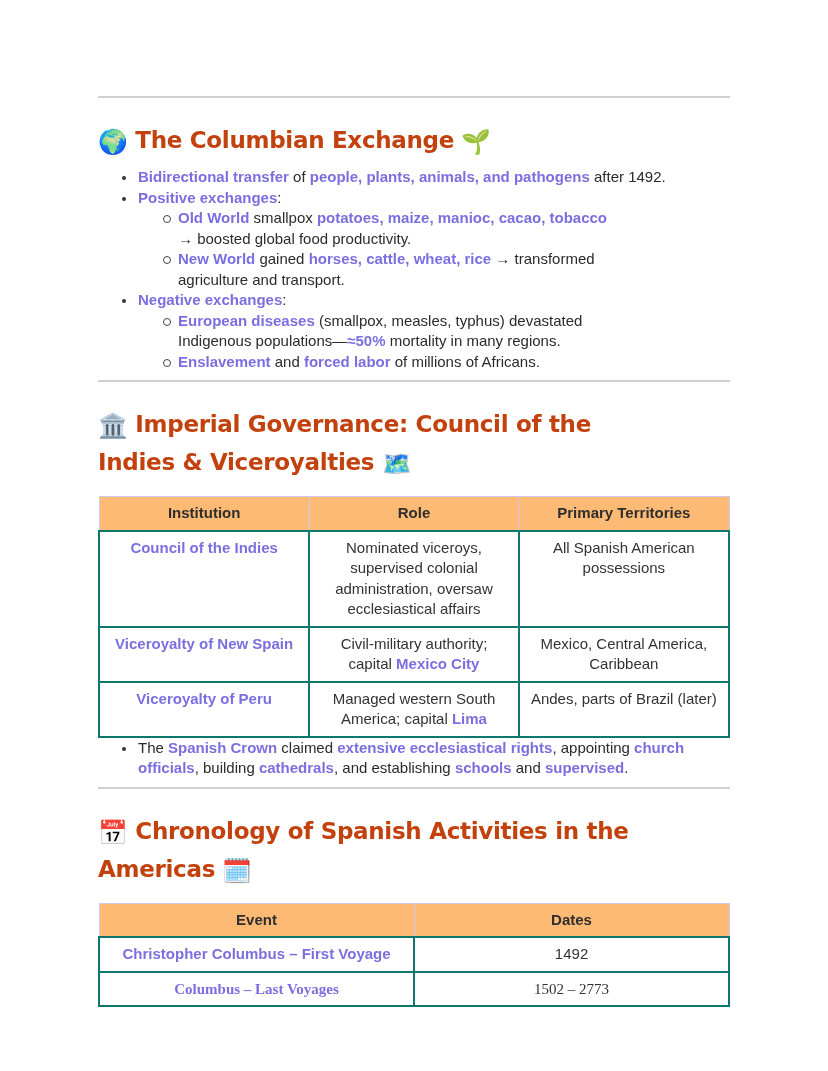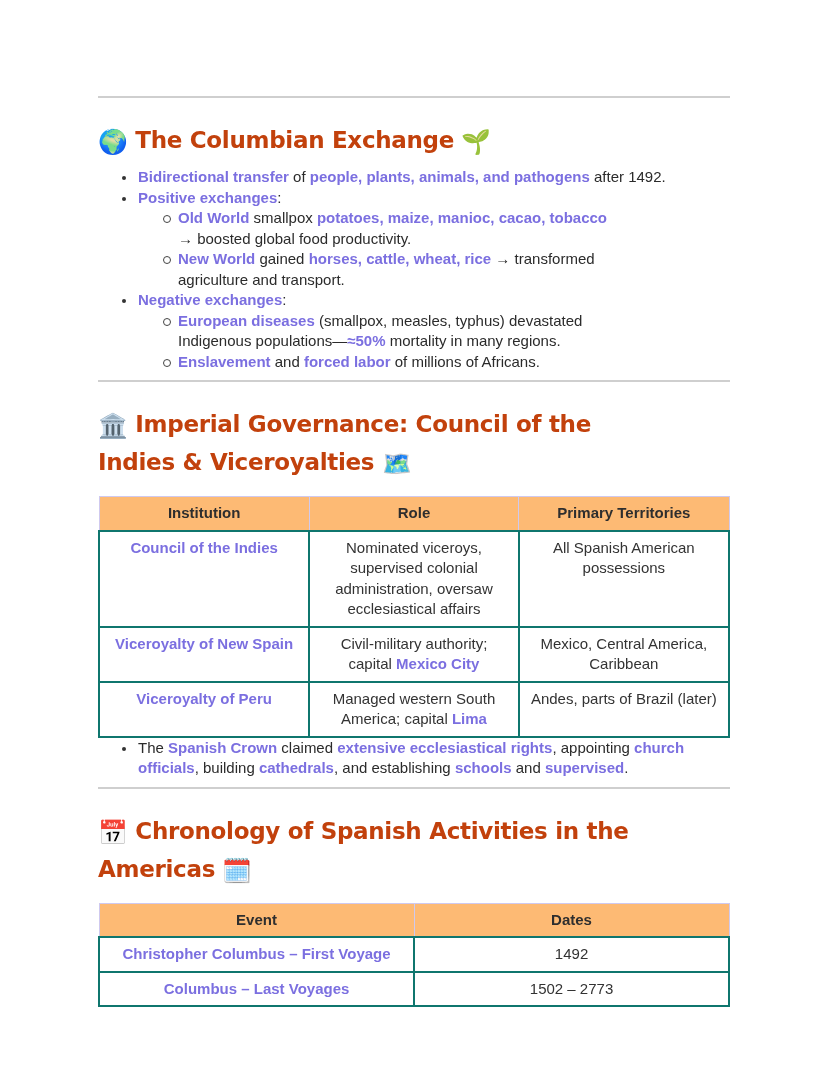--- a/index.html
+++ b/index.html
@@ -159,7 +159,7 @@
         <td class="name">Christopher Columbus – First Voyage</td>
         <td>1492</td>
       </tr>
-      <tr style="height:19px;">
+      <tr style="height:19px;font-family:Liberation Serif, serif;">
         <td class="name">Columbus – Last Voyages</td>
         <td>1502 – 2773</td>
       </tr>

